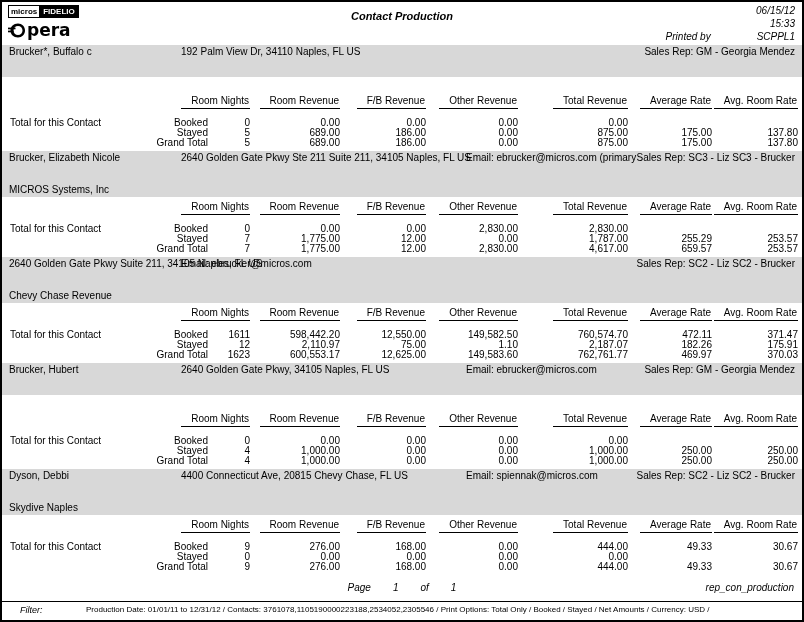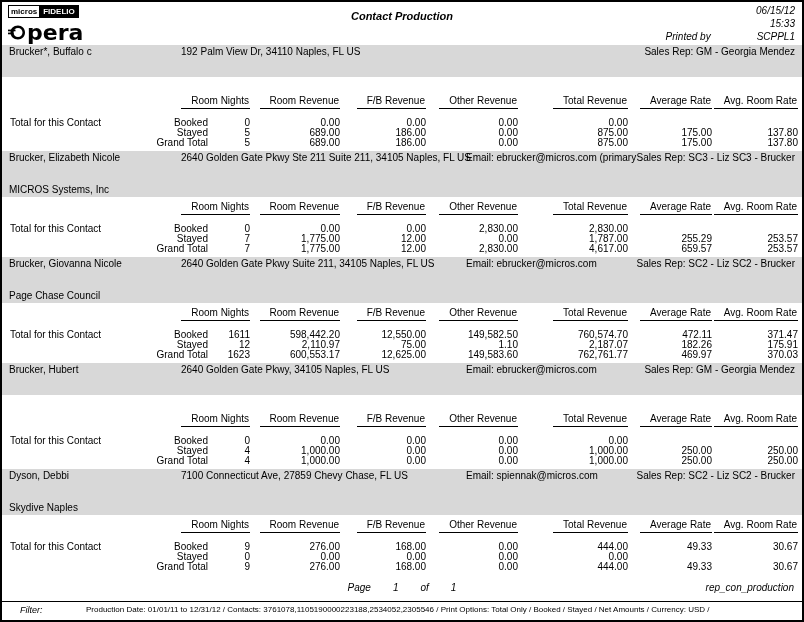--- a/index.html
+++ b/index.html
@@ -15,7 +15,7 @@
   .mf-logo { display:inline-flex; align-items:flex-start; font-size:8px; font-weight:bold; line-height:11px; }
   .mf-micros { border:1px solid #000; padding:0 2px; background:#fff; color:#000; }
   .mf-fidelio { background:#000; color:#fff; padding:0 3px; border:1px solid #000; border-left:none; }
-  .opera-logo { display:flex; align-items:center; margin-top:2px; font-weight:bold; font-size:22px; letter-spacing:0px; font-family:"DejaVu Sans", sans-serif; }
+  .opera-logo { display:flex; align-items:center; margin-top:2px; font-weight:bold; font-size:17px; letter-spacing:0px; font-family:"DejaVu Sans", sans-serif; }
   .opera-logo svg { margin-right:1px; }
   .center-titles { position:absolute; left:0; right:0; top:3px; text-align:center; font-weight:bold; font-style:italic; font-size:11px; }
   .center-titles .sub { margin-top:5px; }

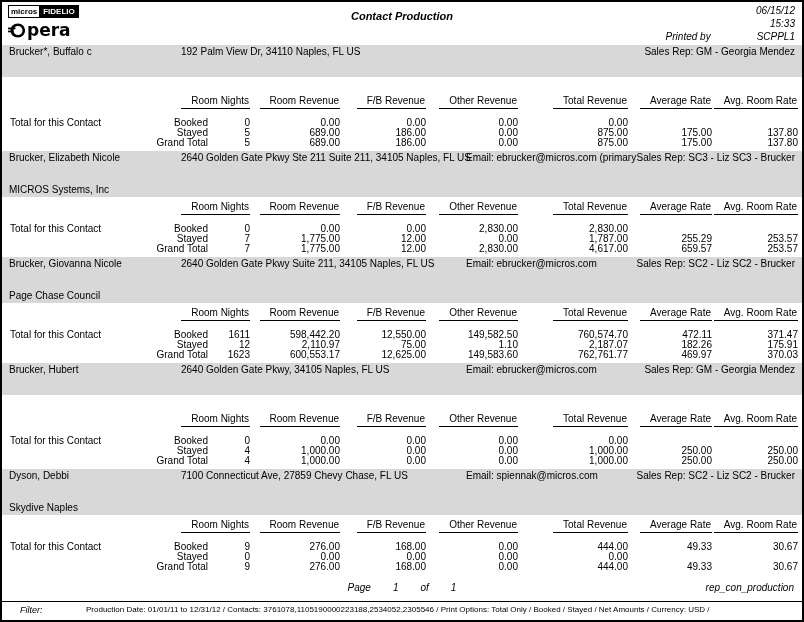--- a/index.html
+++ b/index.html
@@ -234,7 +234,6 @@
 
     <div class="contact-block">
       <div class="band-row">
-        <span>Brucker, Giovanna Nicole</span>
         <span>2640 Golden Gate Pkwy Suite 211, 34105 Naples, FL US</span>
         <span>Email: ebrucker@micros.com</span>
         <span class="salesrep">Sales Rep: SC2 - Liz SC2 - Brucker</span>

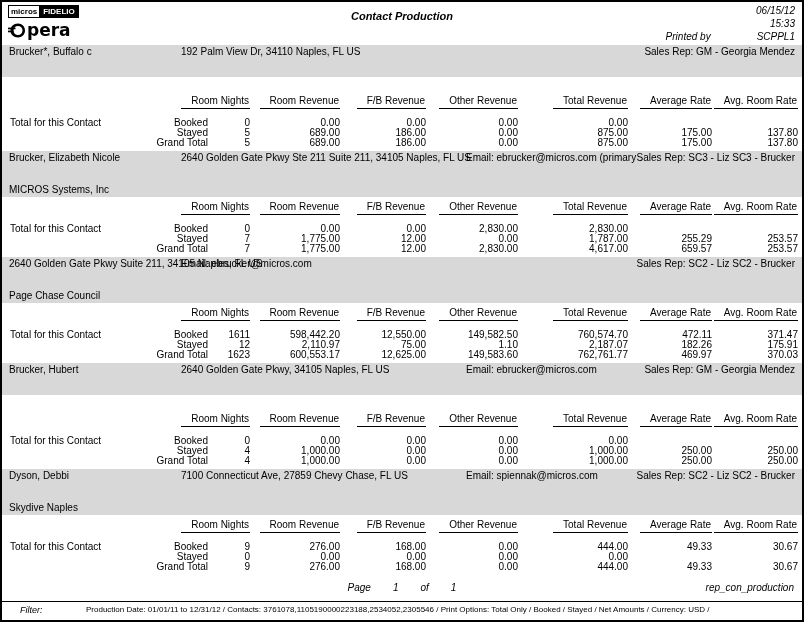--- a/index.html
+++ b/index.html
@@ -239,7 +239,7 @@
         <span class="salesrep">Sales Rep: SC2 - Liz SC2 - Brucker</span>
       </div>
       <div class="company-row">
-        <span>Page Chase Council</span>
+        <span>Chevy Chase Revenue</span>
       </div>
       <table class="prod">
         <colgroup>

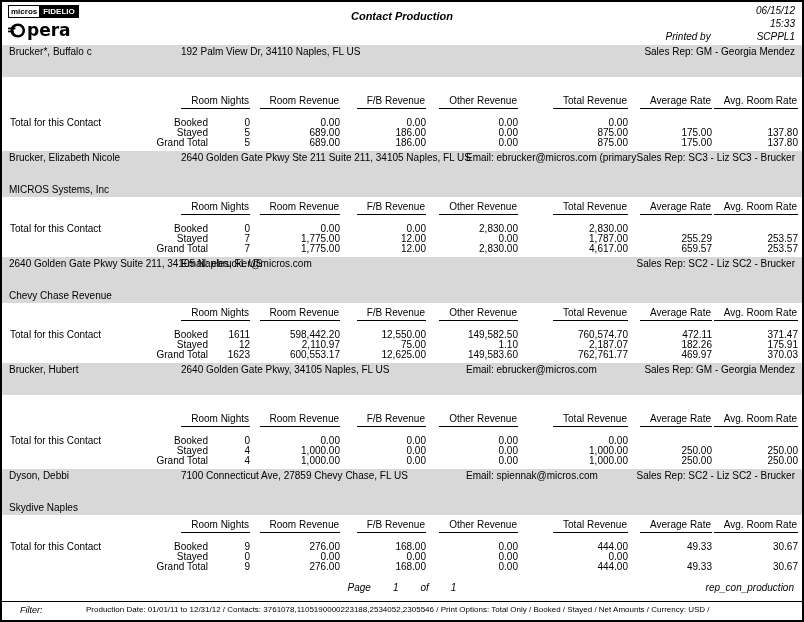--- a/index.html
+++ b/index.html
@@ -380,7 +380,7 @@
     <div class="contact-block">
       <div class="band-row">
         <span>Dyson, Debbi</span>
-        <span>7100 Connecticut Ave, 27859 Chevy Chase, FL US</span>
+        <span>4400 Connecticut Ave, 20815 Chevy Chase, FL US</span>
         <span>Email: spiennak@micros.com</span>
         <span class="salesrep">Sales Rep: SC2 - Liz SC2 - Brucker</span>
       </div>

